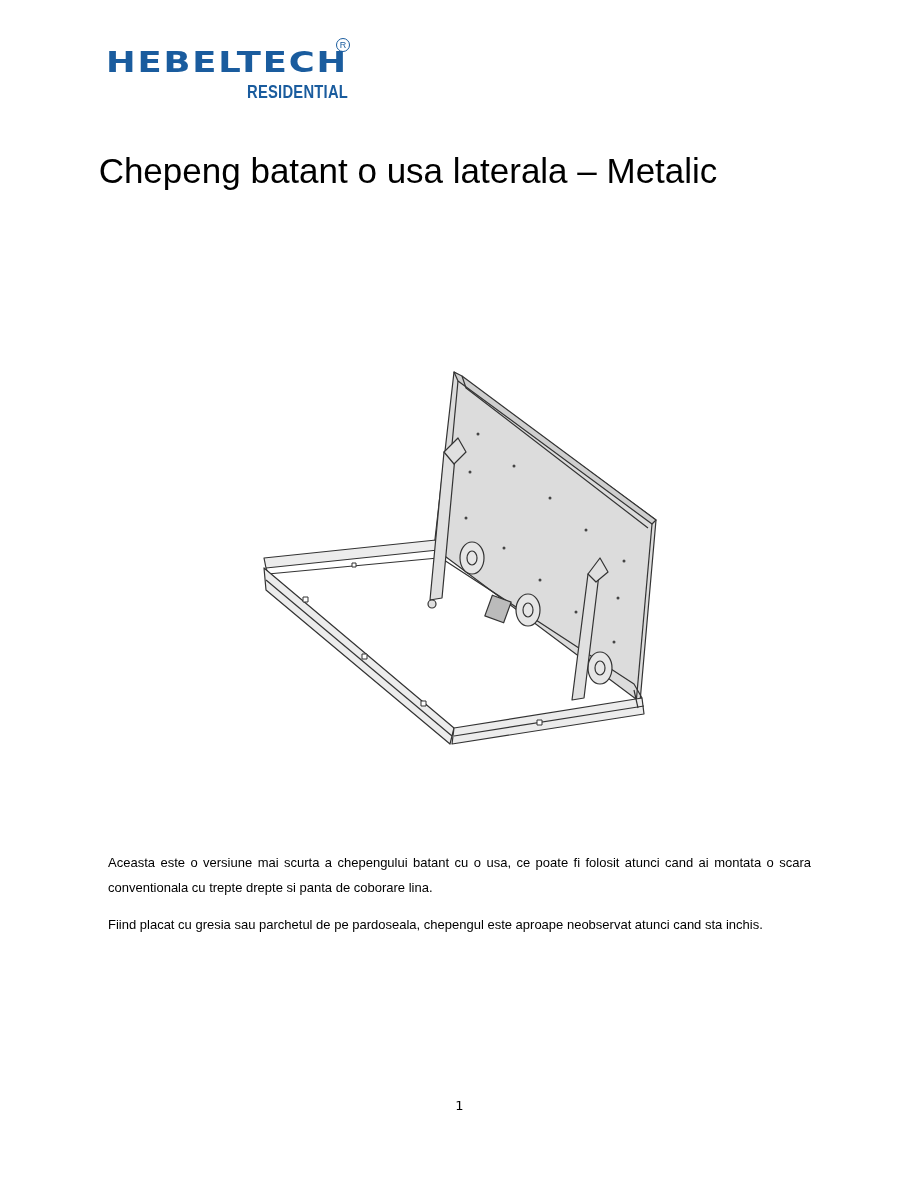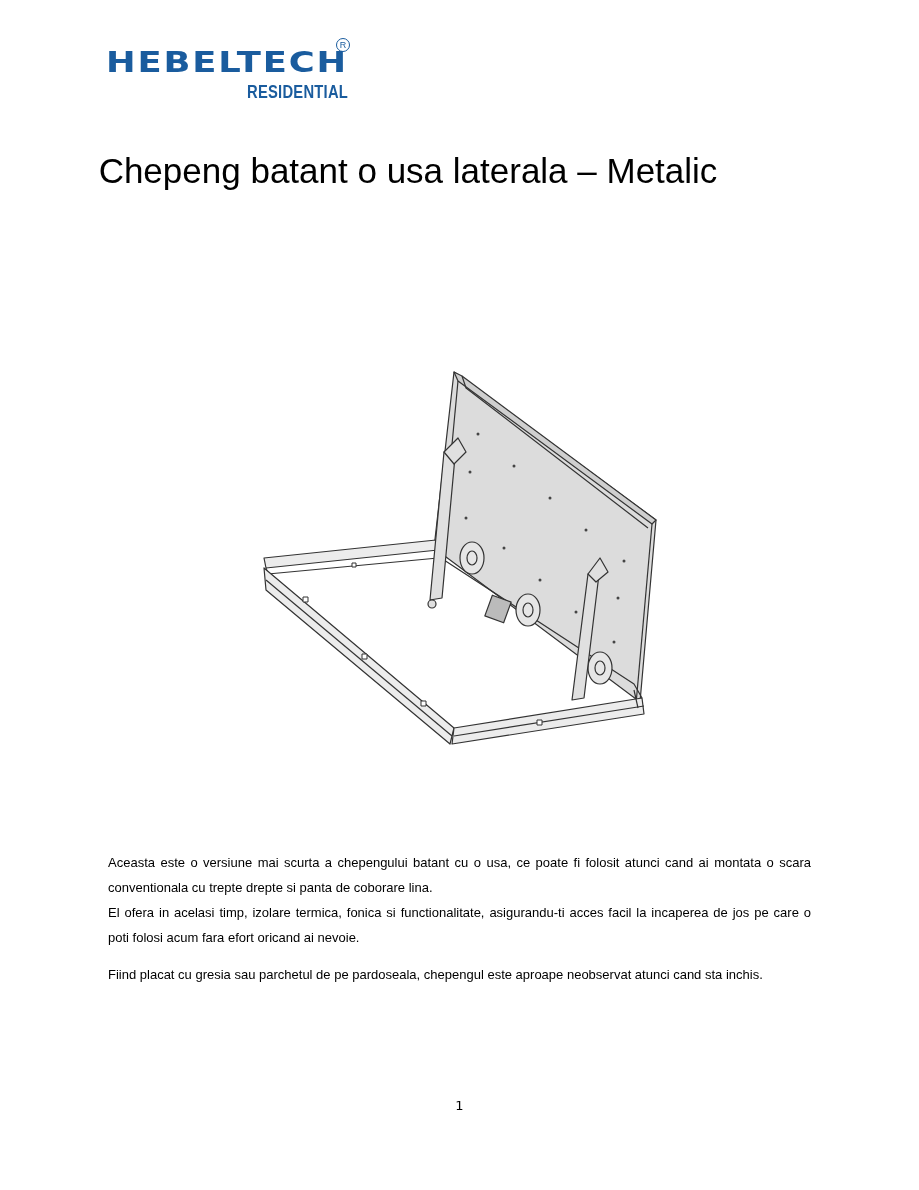--- a/index.html
+++ b/index.html
@@ -185,7 +185,6 @@
 
 <div class="body-text">
   <p>Aceasta este o versiune mai scurta a chepengului batant cu o usa, ce poate fi folosit atunci cand ai montata o scara conventionala cu trepte drepte si panta de coborare lina.</p>
-  <p>El ofera in acelasi timp, izolare termica, fonica si functionalitate, asigurandu-ti acces facil la incaperea de jos pe care o poti folosi acum fara efort oricand ai nevoie.</p>
   <p class="spaced">Fiind placat cu gresia sau parchetul de pe pardoseala, chepengul este aproape neobservat atunci cand sta inchis.</p>
 </div>
 

